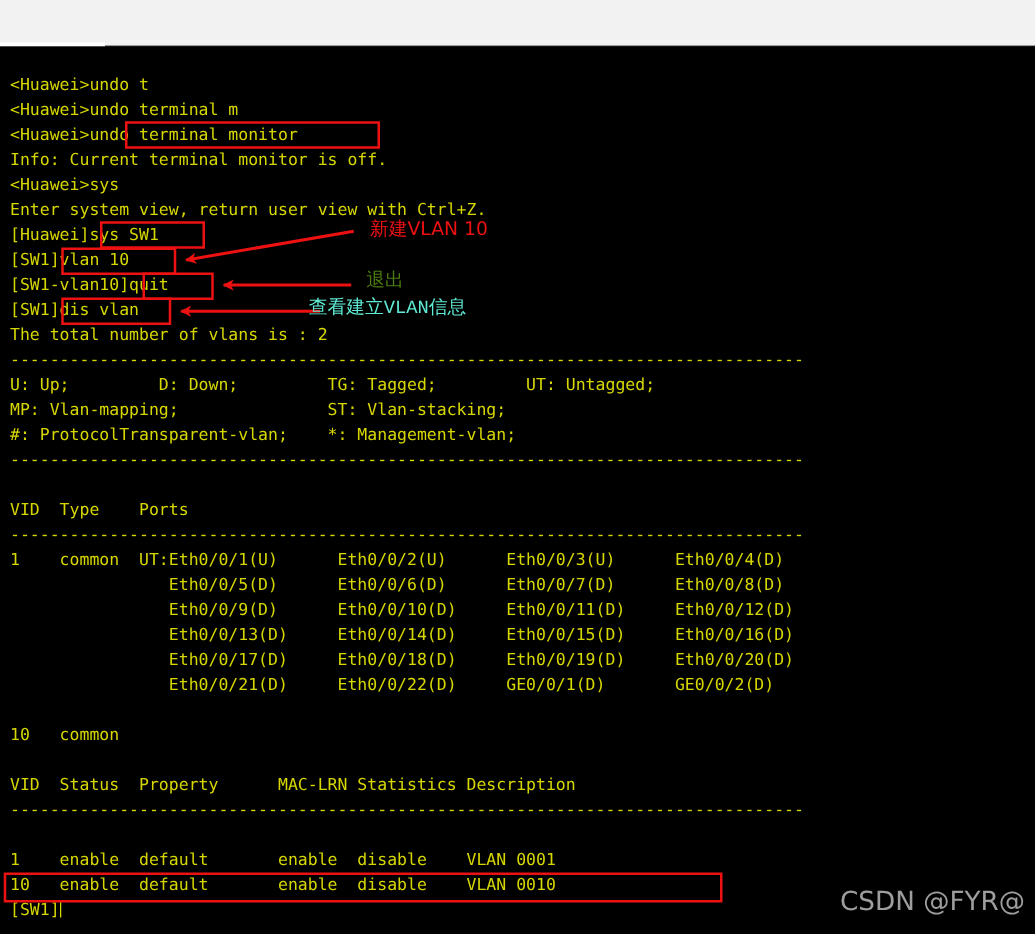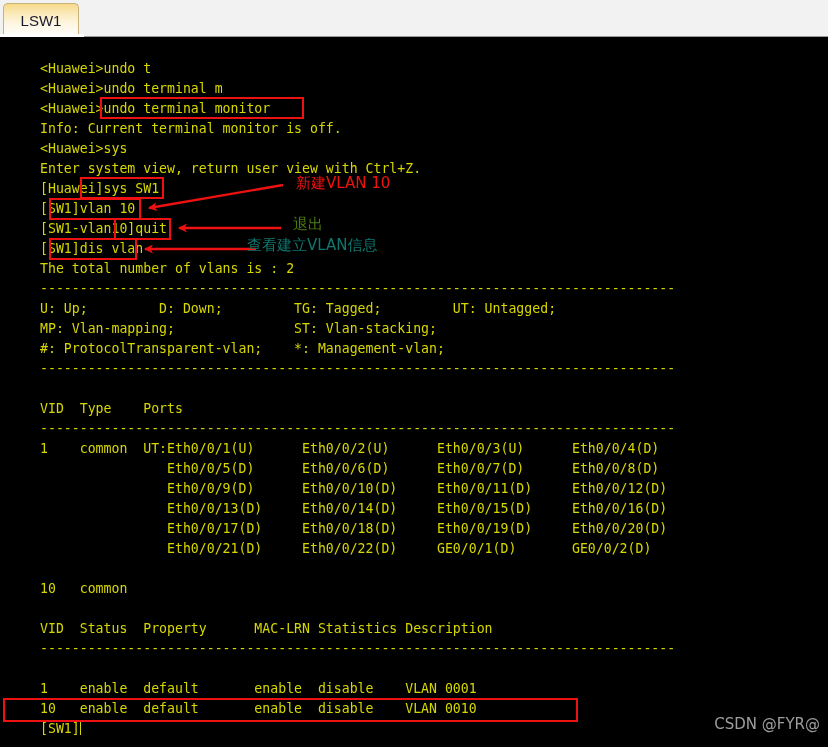--- a/index.html
+++ b/index.html
@@ -107,9 +107,6 @@
 <body>
 
 <div id="tabbar">
-  <div class="tab active">
-    <span>LSW1</span>
-  </div>
   <div id="tab-underline"></div>
 </div>
 

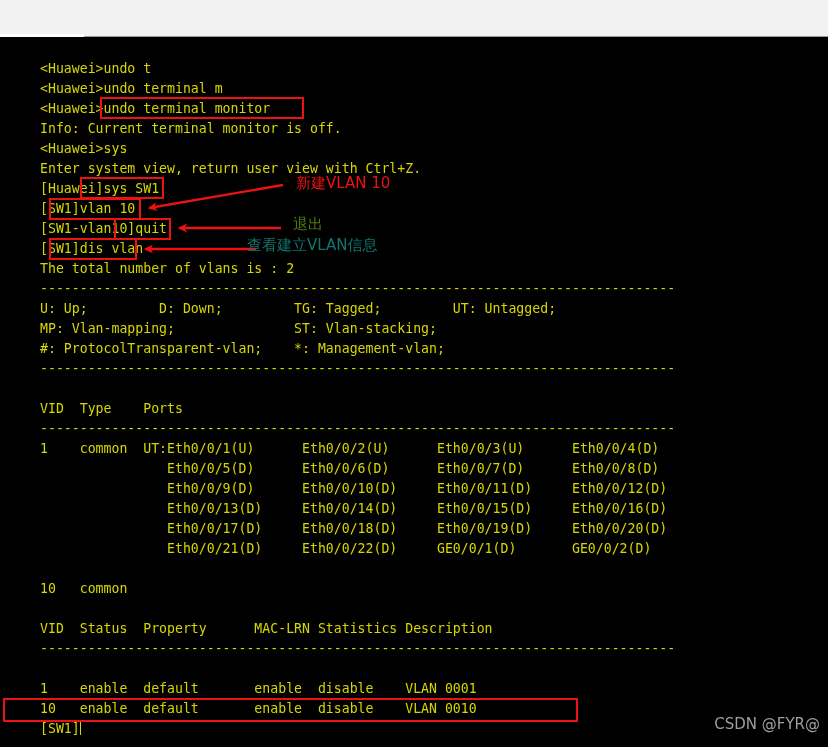--- a/index.html
+++ b/index.html
@@ -65,7 +65,7 @@
     white-space: pre;
     letter-spacing: 0px;
   }
-  .tline { height: 20px; margin-left: 32px; }
+  .tline { height: 20px; }
   .cursor {
     display: inline-block;
     width: 1px; height: 14px;

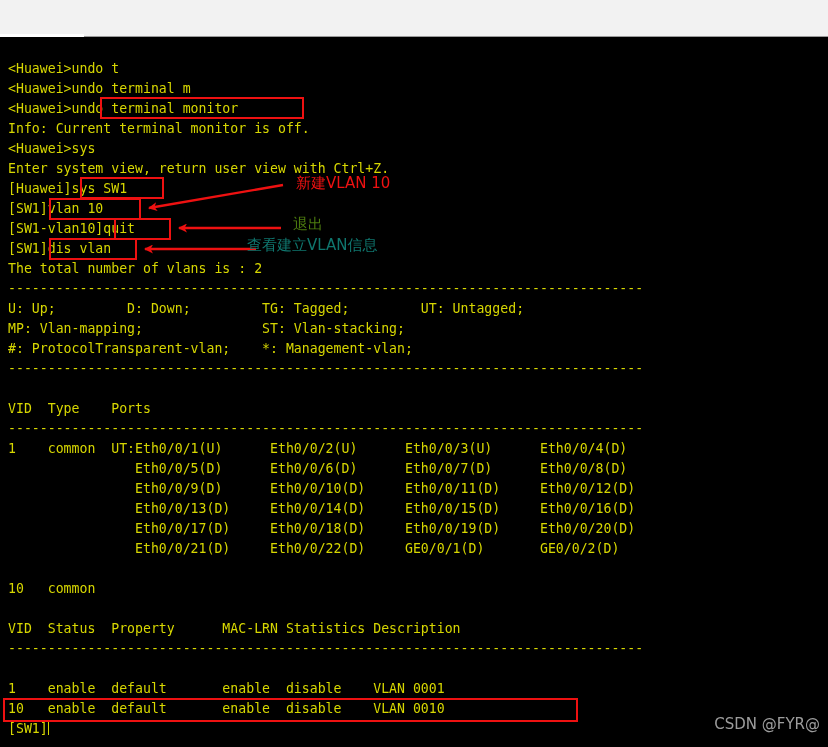--- a/index.html
+++ b/index.html
@@ -139,7 +139,7 @@
 
   <div class="anno-text" style="left: 296px; top: 174px; color: rgb(238, 17, 17);">新建VLAN 10</div>
   <div class="anno-text" style="left: 293px; top: 215px; color: #4d7c0f;">退出</div>
-  <div class="anno-text" style="left: 247px; top: 236px; color: #0f766e;">查看建立VLAN信息</div>
+  <div class="anno-text" style="left: 247px; top: 236px; color: #5eead4; font-family: Liberation Mono, monospace;">查看建立VLAN信息</div>
 </div>
 
 <div id="watermark">CSDN @FYR@</div>

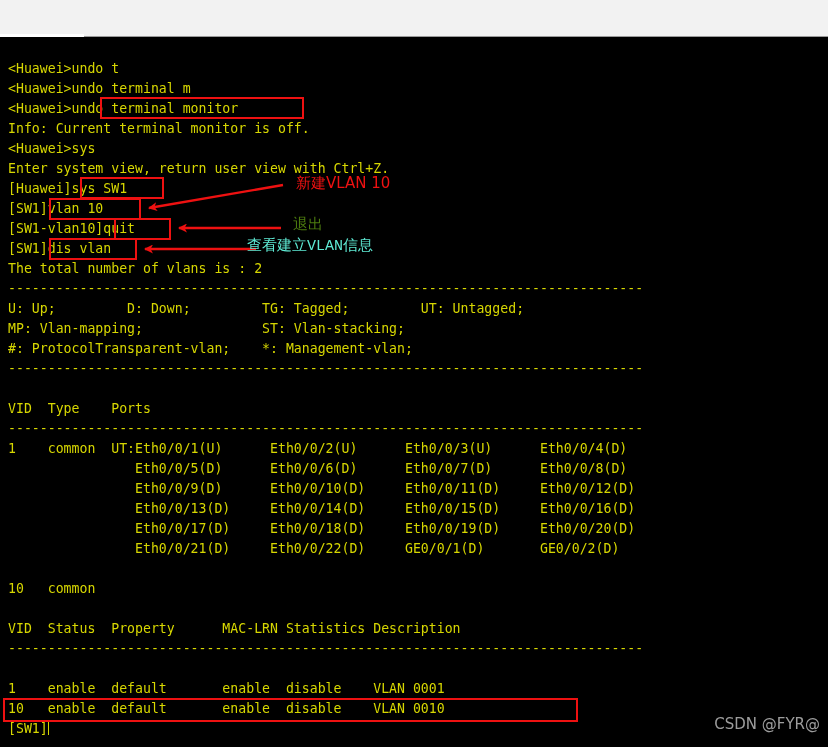--- a/index.html
+++ b/index.html
@@ -98,7 +98,7 @@
     right: 8px; bottom: 14px;
     color: #b9b9b9;
     font-family: "DejaVu Sans", sans-serif;
-    font-size: 15px;
+    font-size: 21px;
     opacity: .85;
     white-space: nowrap;
   }

